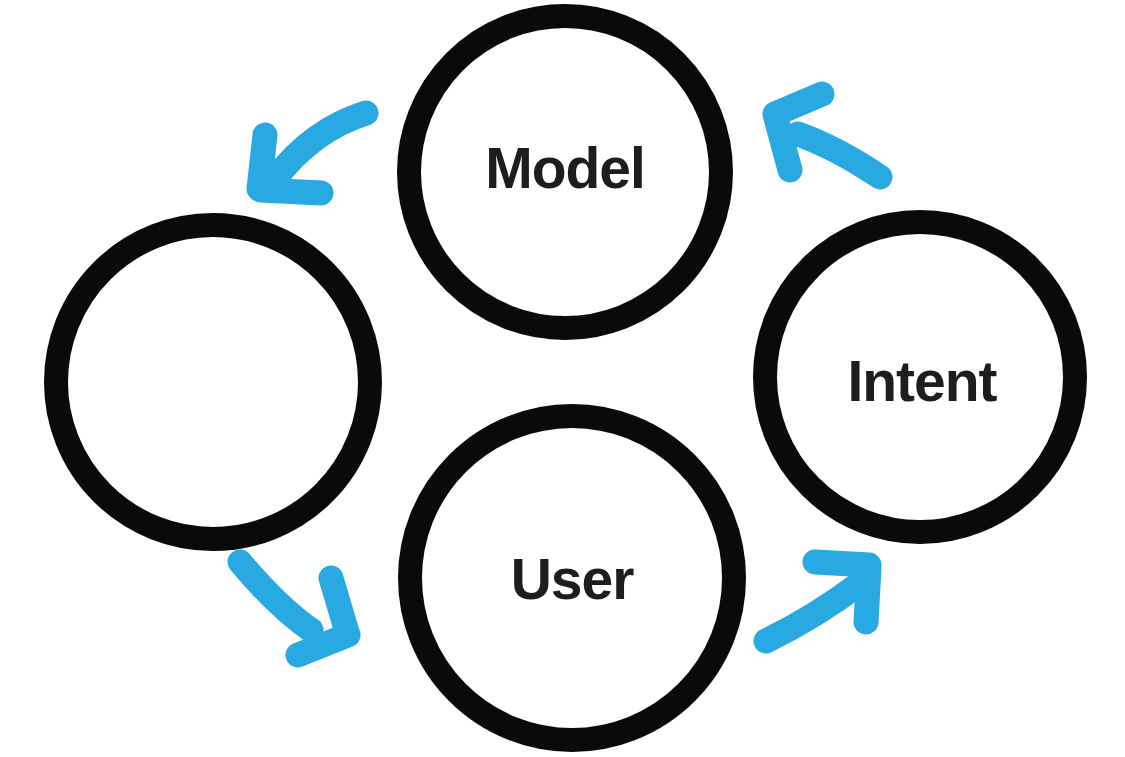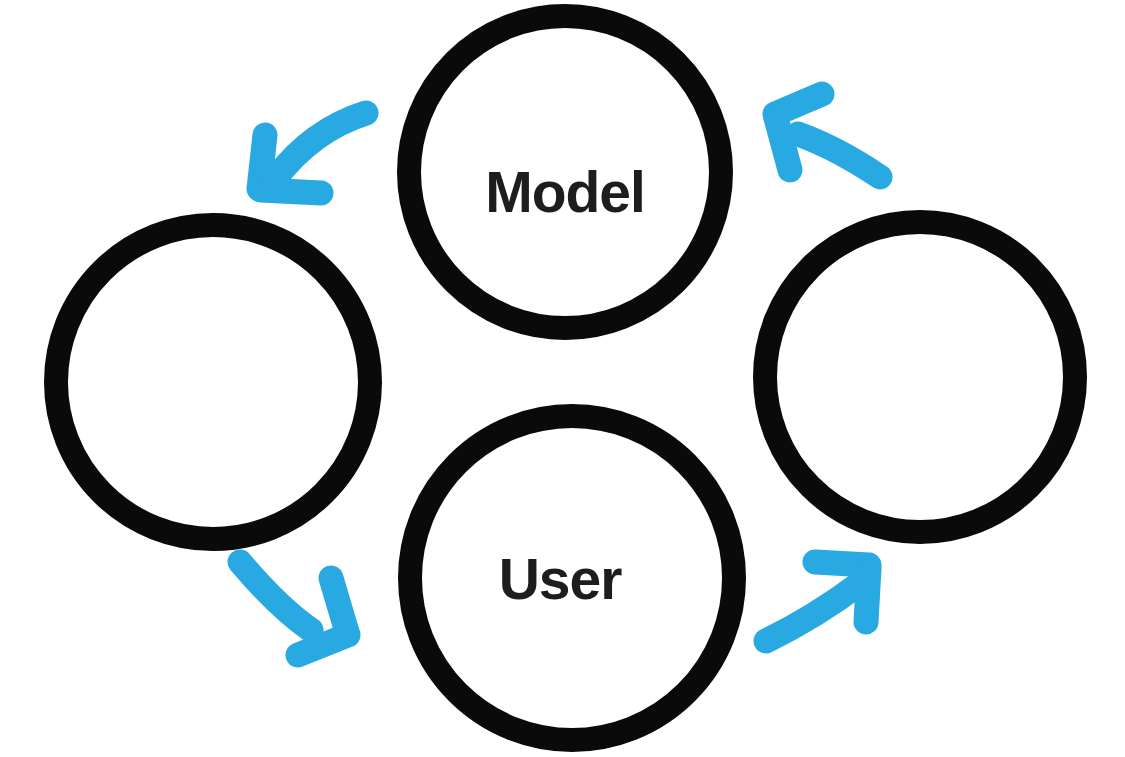--- a/index.html
+++ b/index.html
@@ -83,7 +83,7 @@
     </g>
   </svg>
 
-  <div class="node-label" style="left:565px; top:192px">Model</div>
+  <div class="node-label" style="left:565px; top:168px">Model</div>
   <div class="node-label" style="left:560px; top:579px">User</div>
 
 </div>

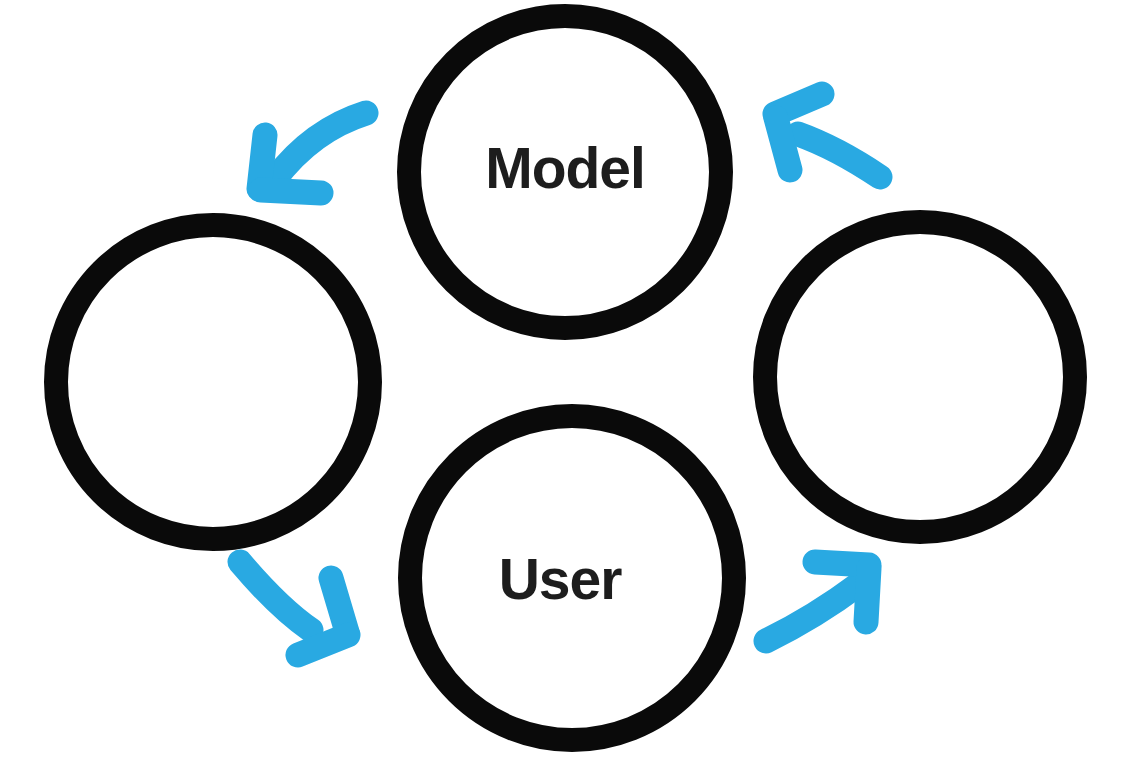--- a/index.html
+++ b/index.html
@@ -85,6 +85,7 @@
 
   <div class="node-label" style="left:565px; top:168px">Model</div>
   <div class="node-label" style="left:560px; top:579px">User</div>
+  <div class="node-label" style="left:922px; top:381px">Intent</div>
 
 </div>
 

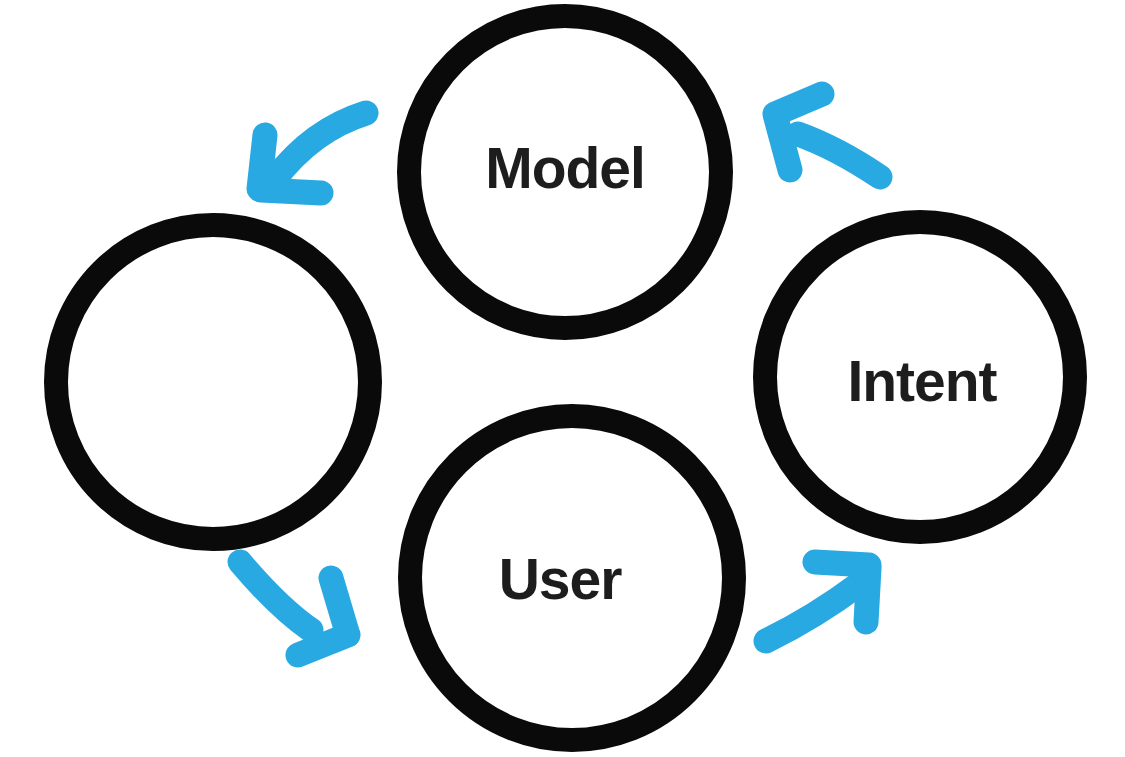--- a/index.html
+++ b/index.html
@@ -84,7 +84,7 @@
   </svg>
 
   <div class="node-label" style="left:565px; top:168px">Model</div>
-  <div class="node-label" style="left:560px; top:579px">User</div>
+  <div class="node-label" style="left:572px; top:579px">User</div>
   <div class="node-label" style="left:922px; top:381px">Intent</div>
 
 </div>

